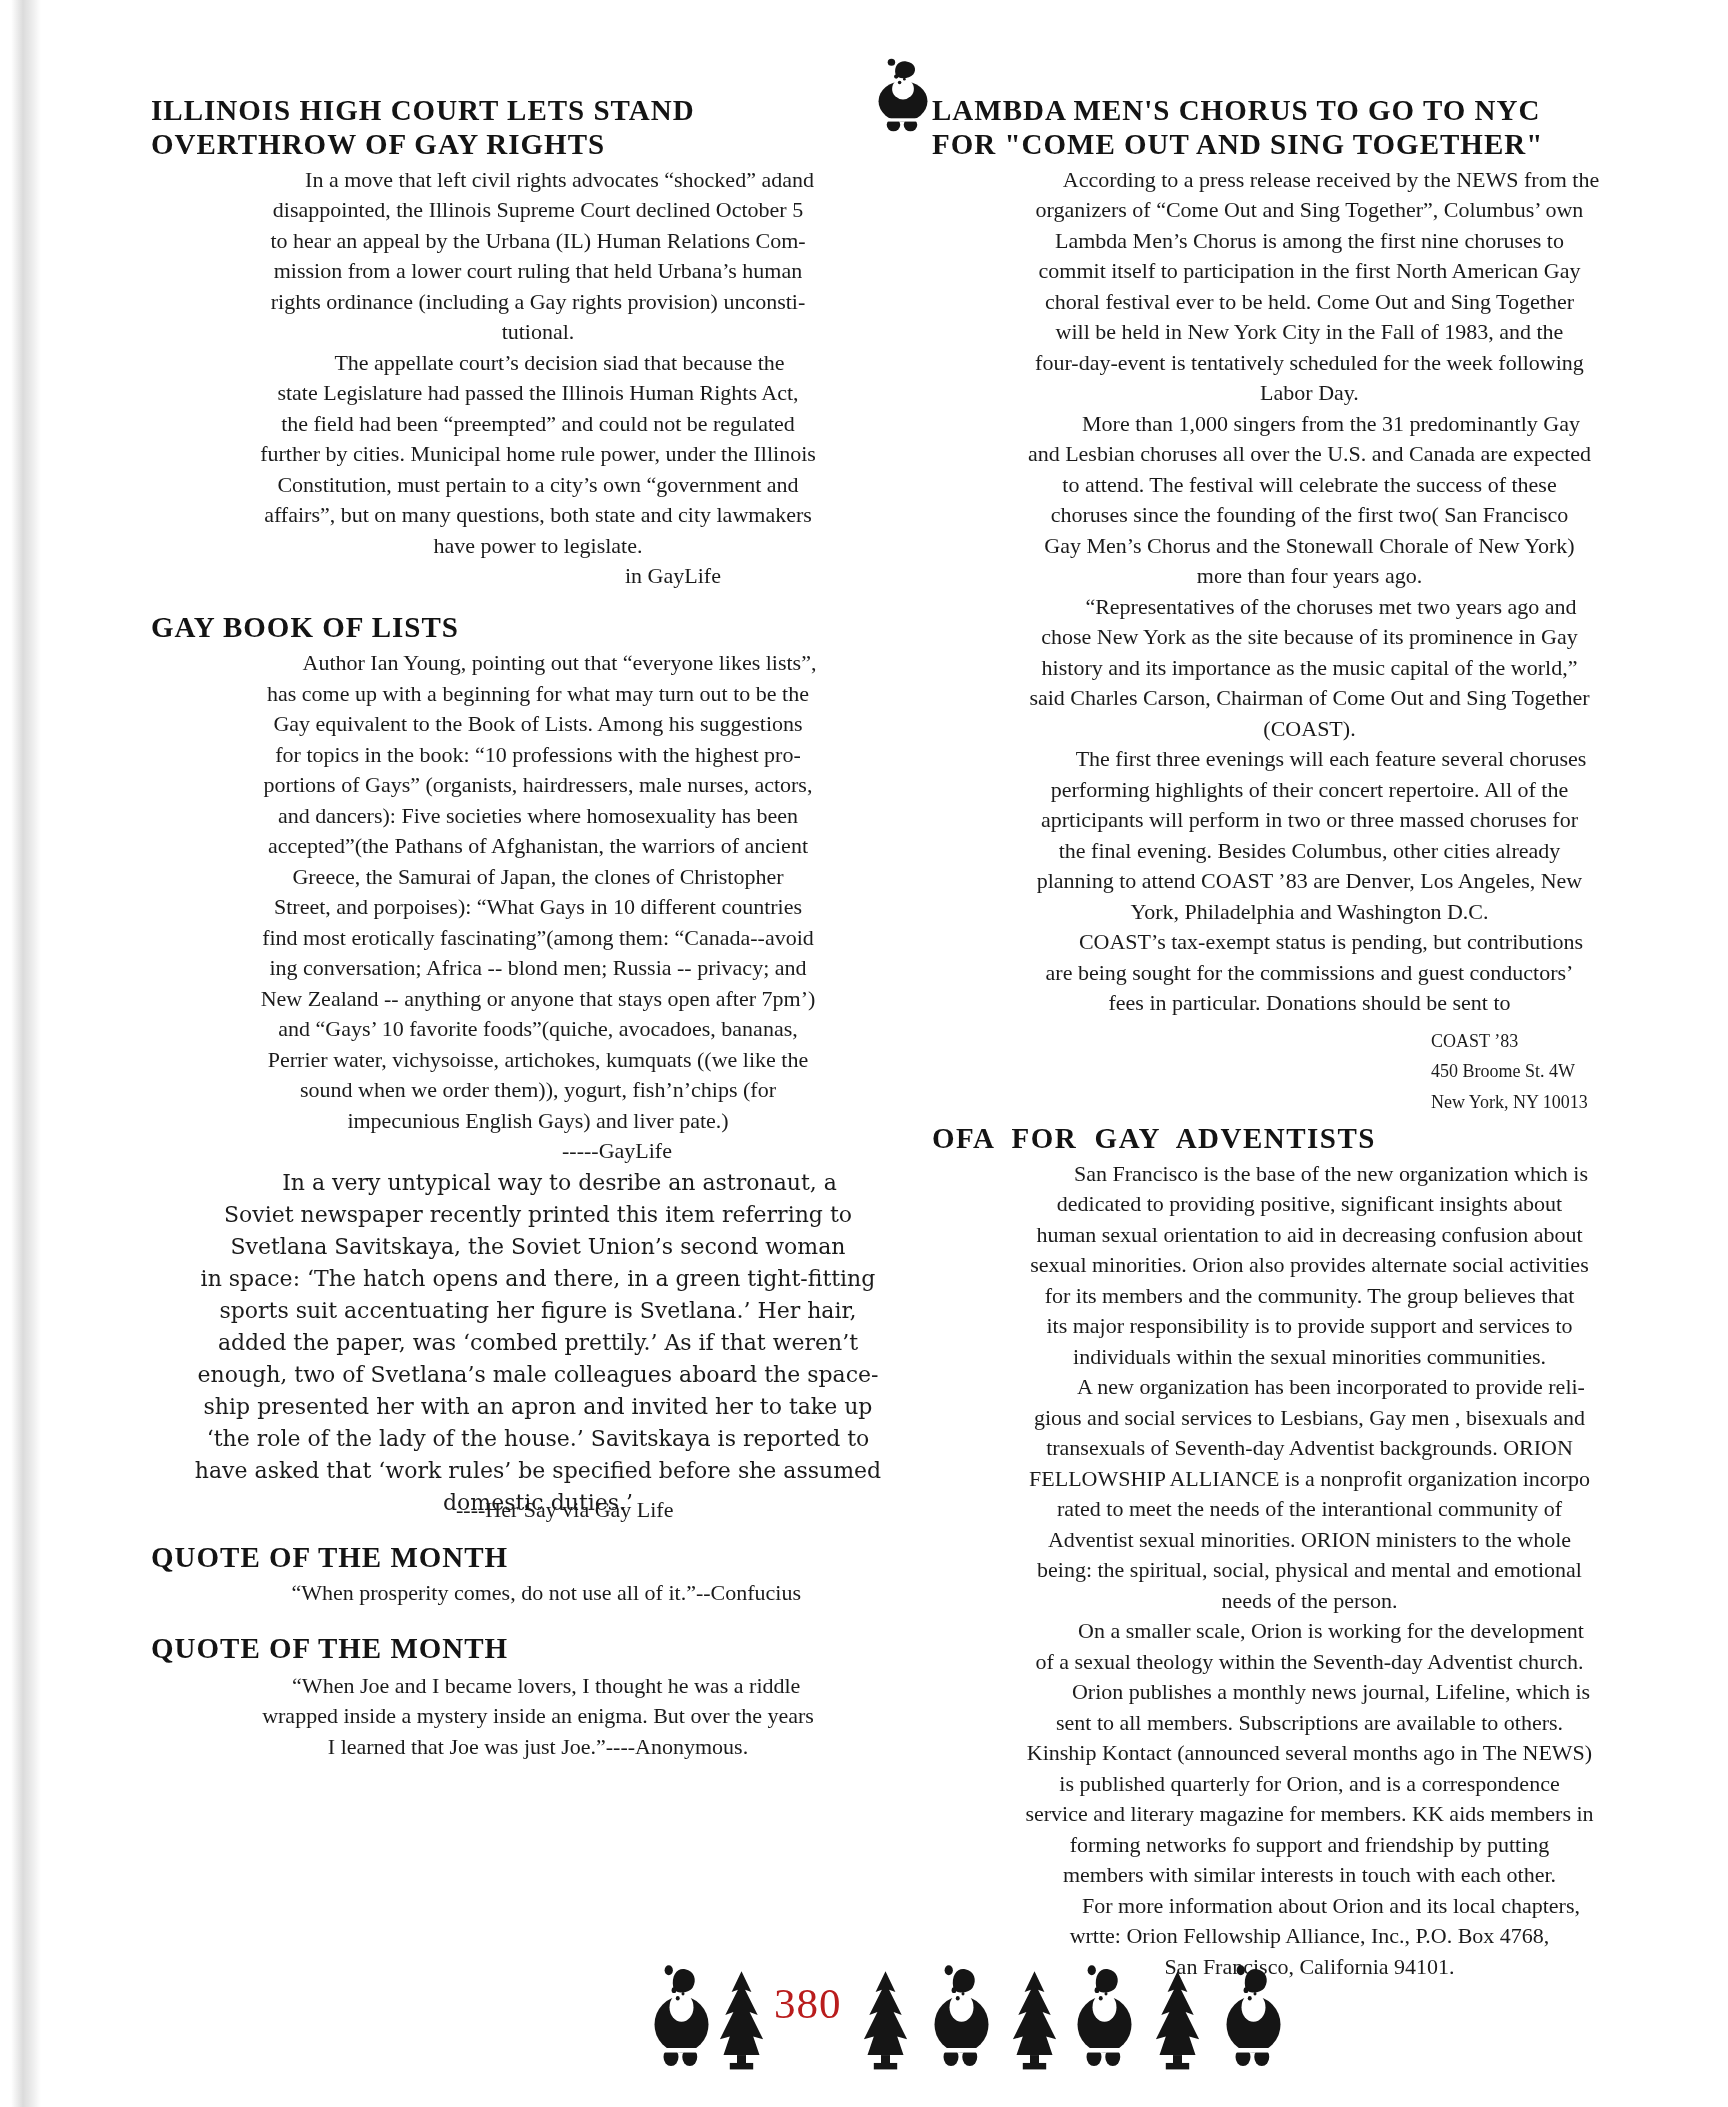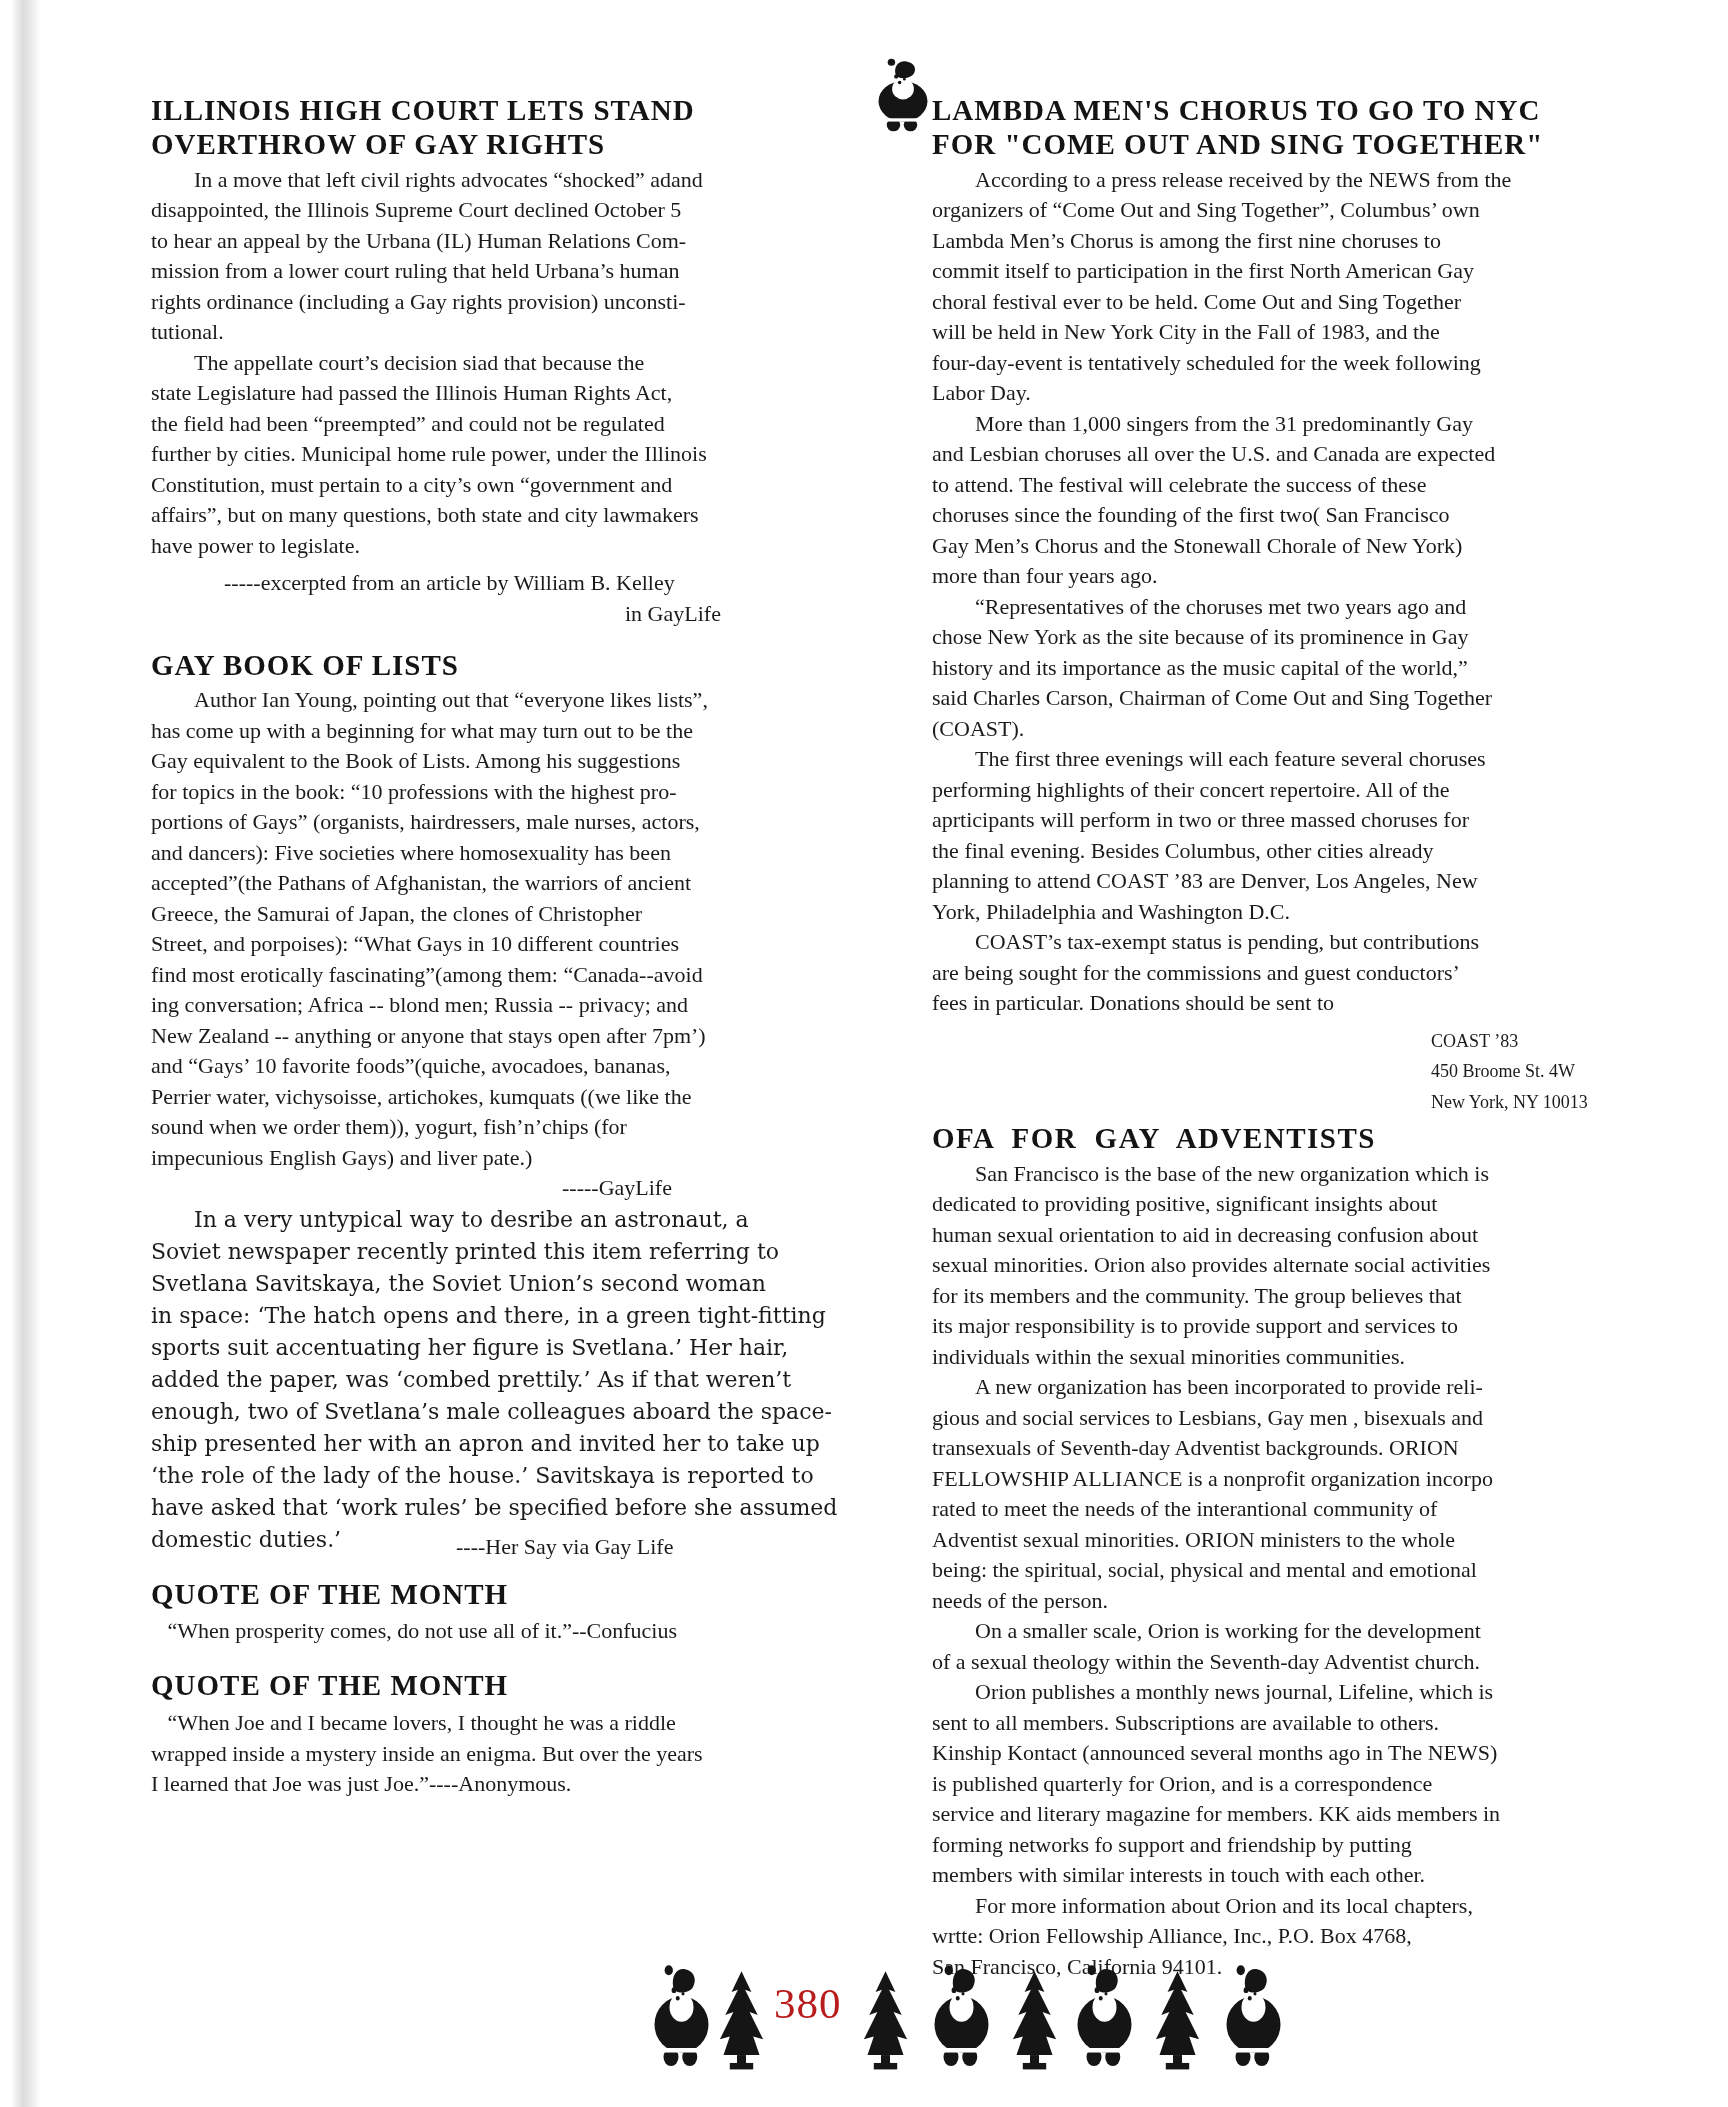--- a/index.html
+++ b/index.html
@@ -32,7 +32,7 @@
 
   .para {
     font-size:22px; line-height:30.5px; white-space:pre-line;
-    text-indent:43px; margin:0;
+    text-indent:43px; margin:0;text-align:center;
   }
   .para-heavy {
     font-family:"DejaVu Serif", serif; font-size:22px; line-height:32px;

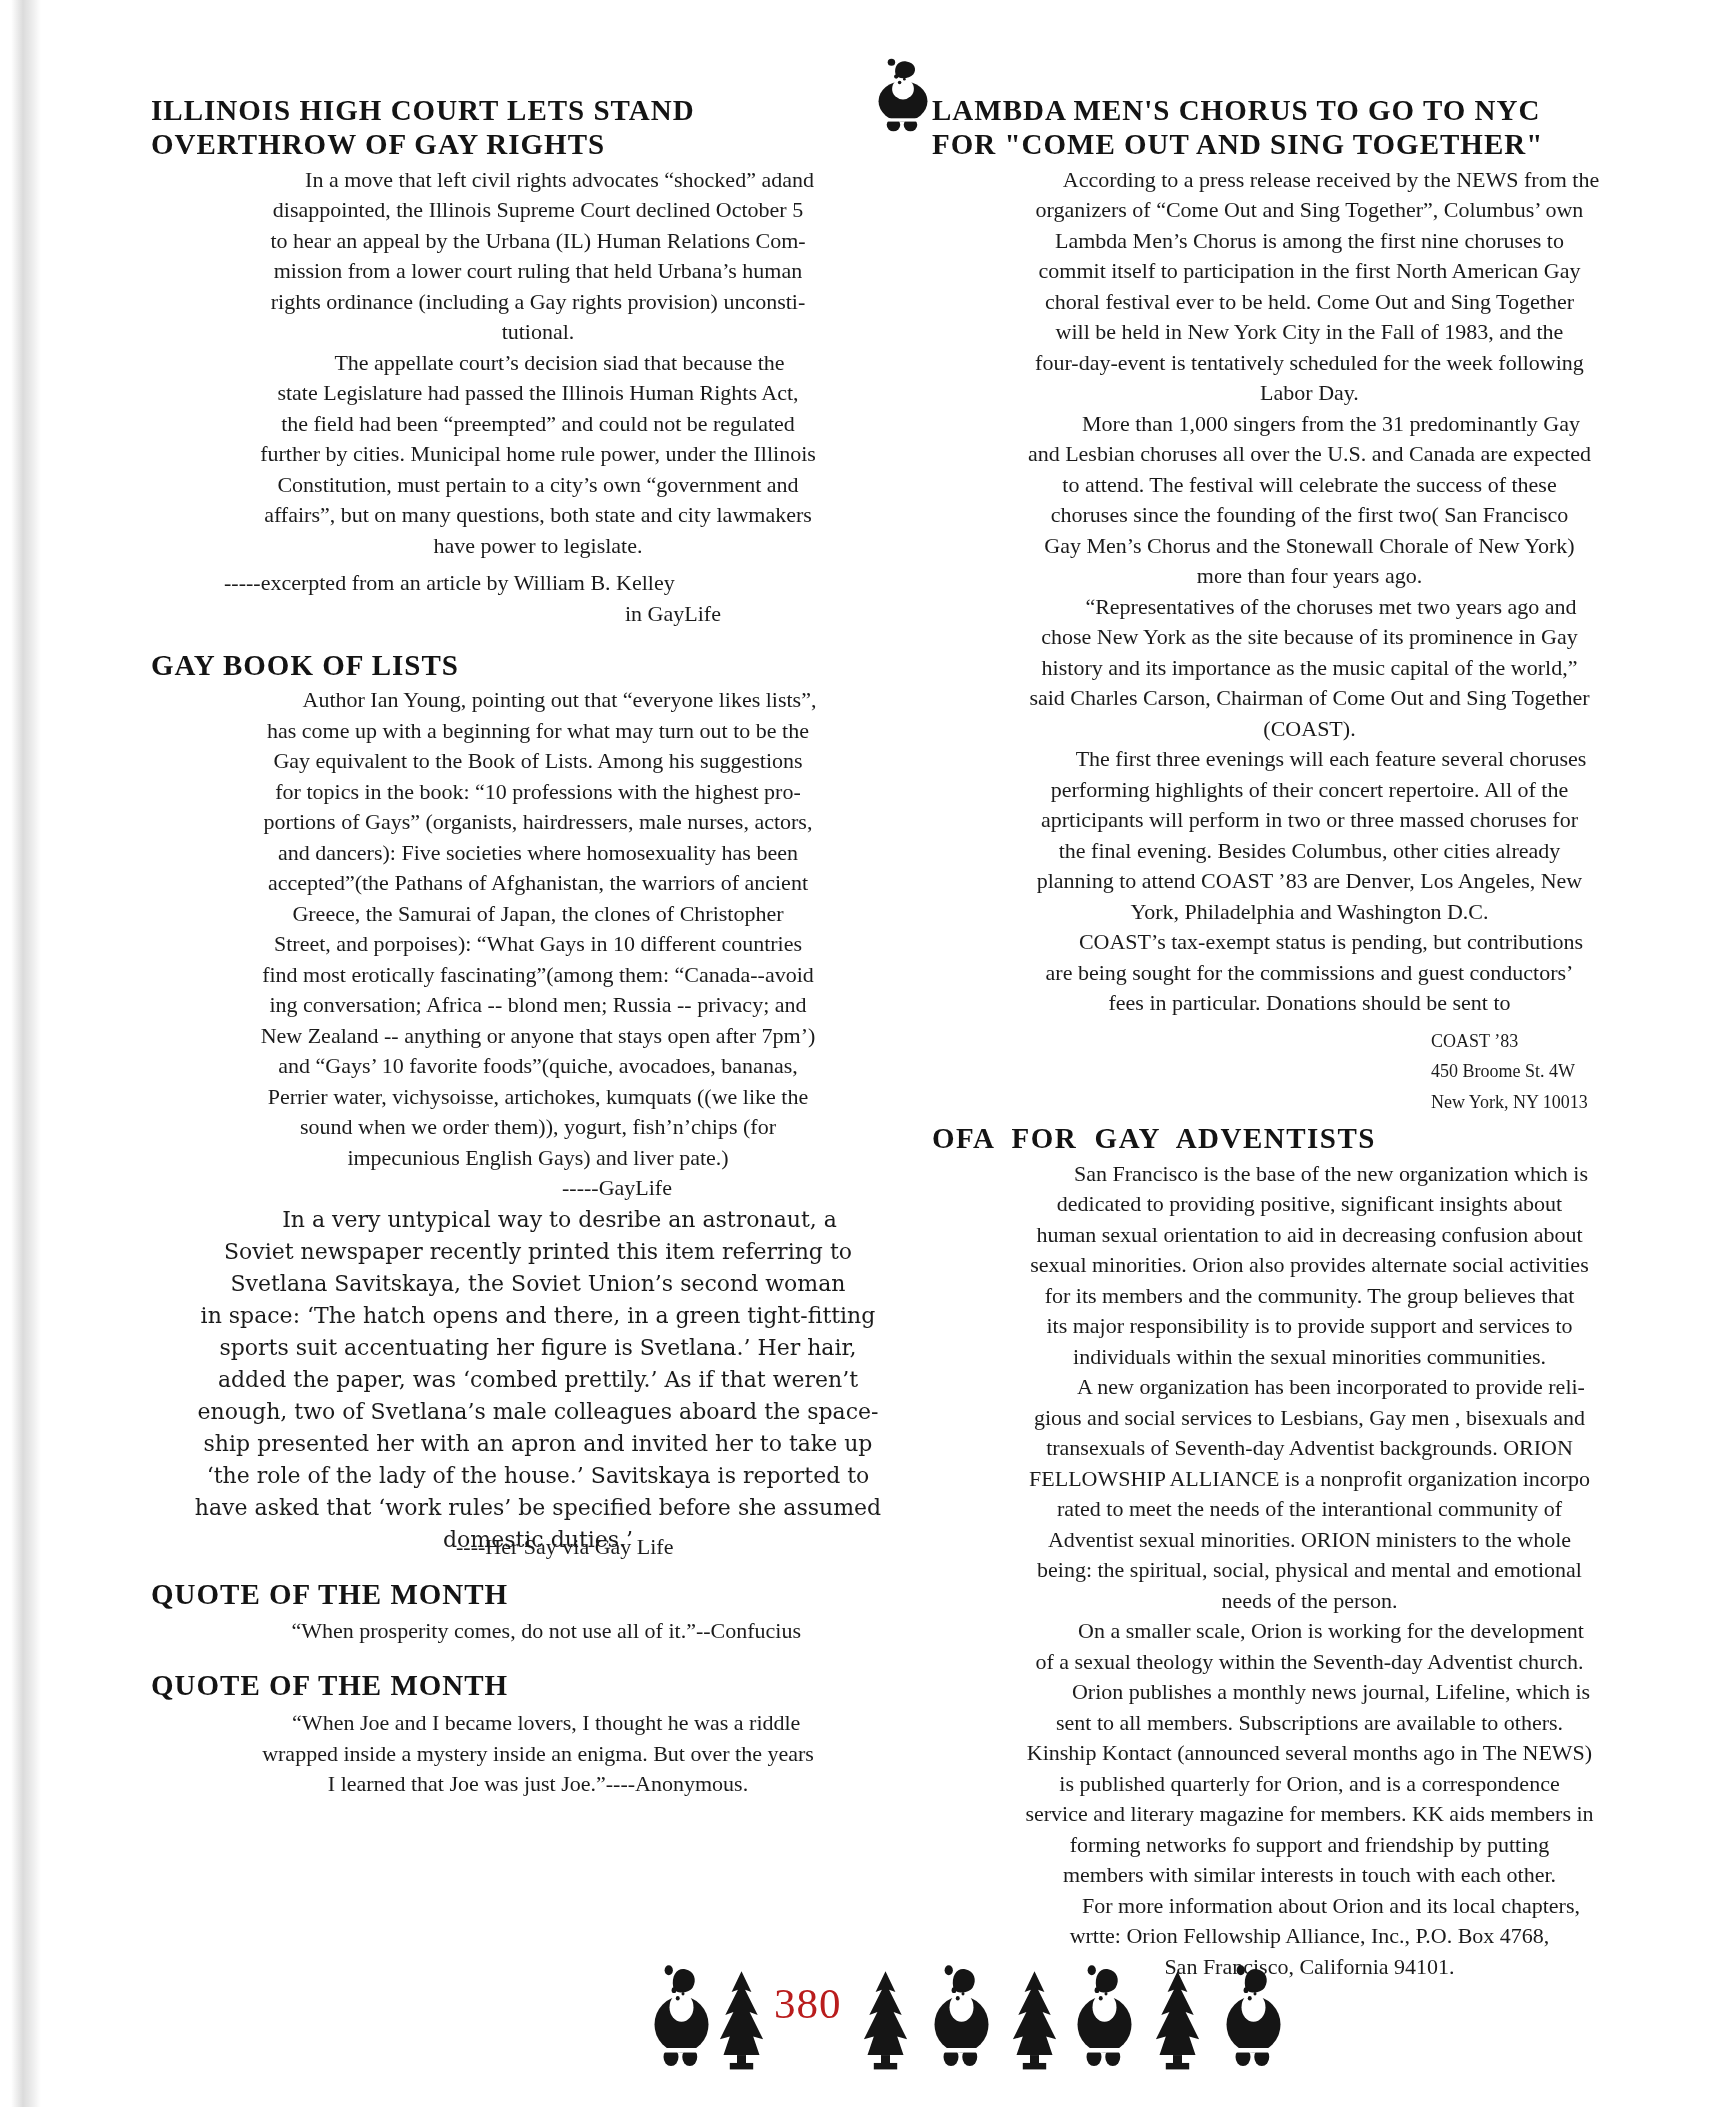--- a/index.html
+++ b/index.html
@@ -93,7 +93,6 @@
 Constitution, must pertain to a city’s own “government and
 affairs”, but on many questions, both state and city lawmakers
 have power to legislate.</div>
-    <div class="attr attr-excerpted">-----excerpted  from an article by William B. Kelley</div>
     <div class="attr attr-gaylife-1">in GayLife</div>
 
     <div class="headline subhead-gbl">GAY BOOK OF LISTS</div>

